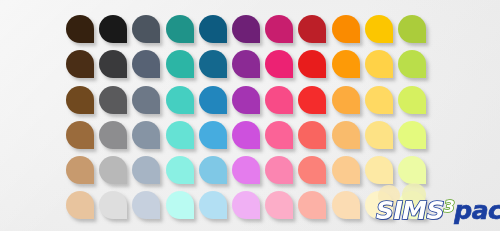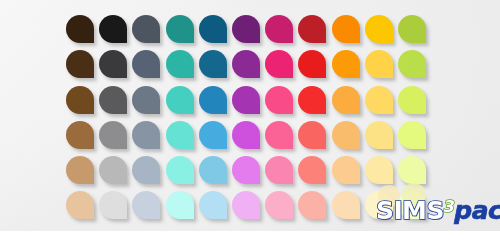--- a/index.html
+++ b/index.html
@@ -80,6 +80,7 @@
   }
   .wm-sims {
     color: #ffffff;
+    font-style: italic;
     -webkit-text-stroke: 1.6px #1b3fa0;
     paint-order: stroke fill;
     text-shadow:

